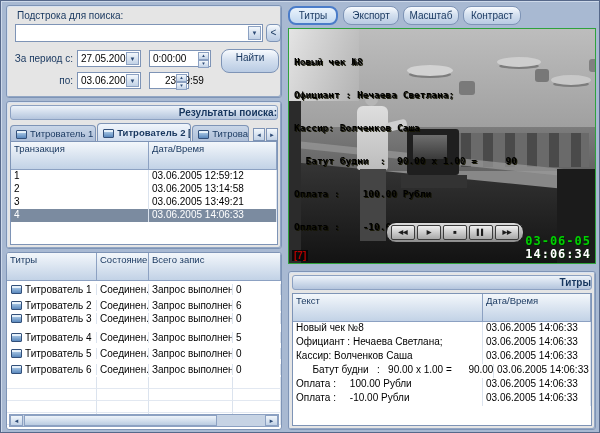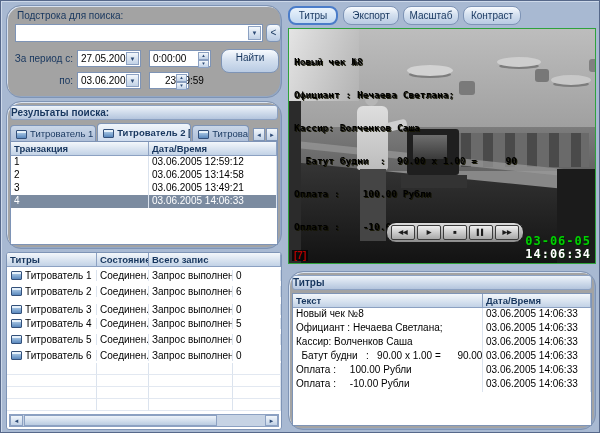--- a/index.html
+++ b/index.html
@@ -11,8 +11,8 @@
          box-shadow: inset 1px 1px 0 #cdd9ea; }
 
   
-  .groupbox { position:absolute; border:1px solid #7e94b6; border-radius:15px;
-              background:#a3a3a3; box-shadow: inset 1px 1px 0 #d8e2f0, inset -1px -1px 0 #93a7c4; }
+  .groupbox { position:absolute; border:1px solid #7e94b6; border-radius:3px;
+              background:#e5e5e5; box-shadow: inset 1px 1px 0 #d8e2f0, inset -1px -1px 0 #93a7c4; }
   .hdrbar { position:absolute; left:3px; right:3px; top:3px; height:15px;
             background:linear-gradient(#edf3fa,#b4c5dd);
             border:1px solid #8ca1c2; border-radius:3px;

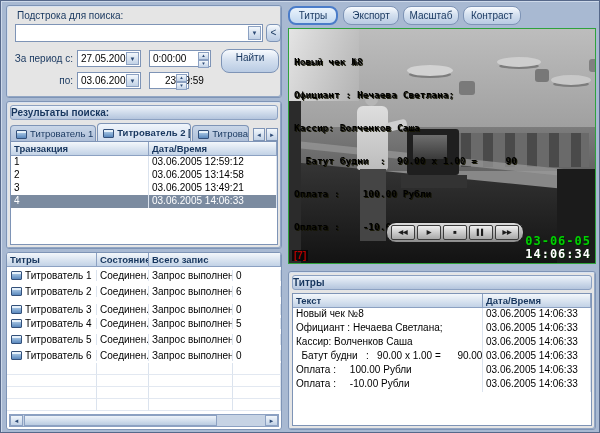--- a/index.html
+++ b/index.html
@@ -17,7 +17,7 @@
             background:linear-gradient(#edf3fa,#b4c5dd);
             border:1px solid #8ca1c2; border-radius:3px;
             font-size:10px; font-weight:bold; color:#17365e;
-            text-align:left; line-height:13px; }
+            text-align:right; line-height:13px; }
   .btn { position:absolute; background:linear-gradient(#f8fbfe,#d4e0ef 45%,#b9cbe3);
          border:1px solid #7e94b6; border-radius:8px;
          font-size:10px; color:#17365e; text-align:center; cursor:default; }

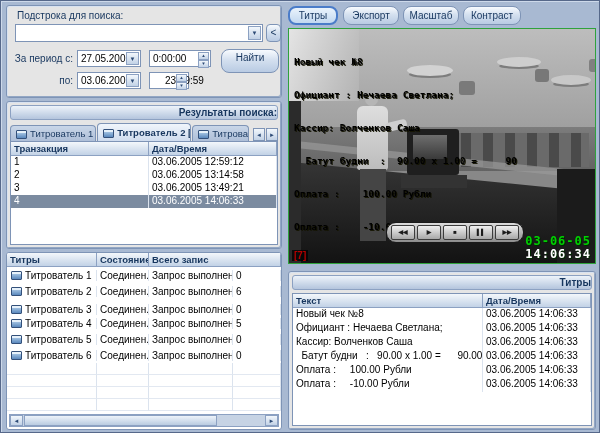--- a/index.html
+++ b/index.html
@@ -38,7 +38,7 @@
   
   .tbl { position:absolute; background:#fff; border:1px solid #7e94b6;
          display:flex; flex-direction:column; overflow:hidden; }
-  .thead { display:flex; height:14px; flex:none;font-weight:bold; }
+  .thead { display:flex; height:28px; flex:none; }
   .th { background:linear-gradient(#f3f7fb,#c2d2e6); border-right:1px solid #8ca1c2;
         border-bottom:1px solid #8ca1c2; font-size:9.5px; color:#17365e;
         padding:1px 3px 0; white-space:nowrap; overflow:hidden; }

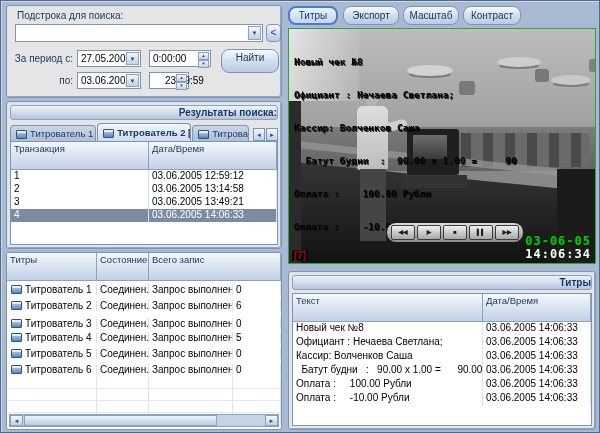--- a/index.html
+++ b/index.html
@@ -213,7 +213,7 @@
       <div class="td" style="width:84px;">Запрос выполнен</div>
       <div class="td" style="flex:1;">6</div>
     </div>
-    <div class="trow" style="height:16px; align-items:flex-end;">
+    <div class="trow" style="height:16px; align-items:flex-start;">
       <div class="td" style="width:90px; display:flex;"><span class="mini-icon"></span><span>Титрователь 3</span></div>
       <div class="td" style="width:52px;">Соединен...</div>
       <div class="td" style="width:84px;">Запрос выполнен</div>

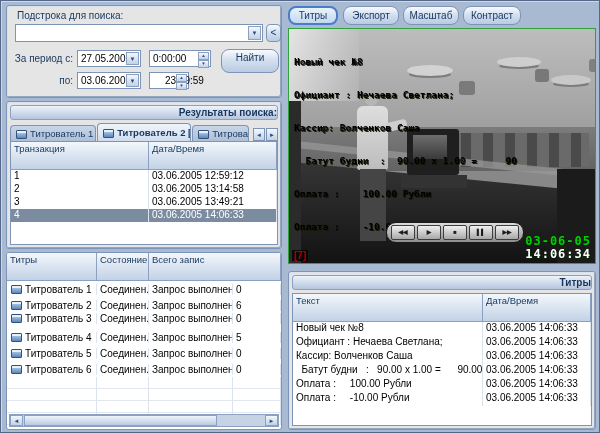--- a/index.html
+++ b/index.html
@@ -345,7 +345,7 @@
         <div class="td" style="width:190px;">Кассир: Волченков Саша</div>
         <div class="td" style="flex:1;">03.06.2005 14:06:33</div>
       </div>
-      <div class="trow" style="height:14px;">
+      <div class="trow" style="height:14px;margin-left:11px;">
         <div class="td" style="width:190px;">  Батут будни   :   90.00 x 1.00 =      90.00</div>
         <div class="td" style="flex:1;">03.06.2005 14:06:33</div>
       </div>

